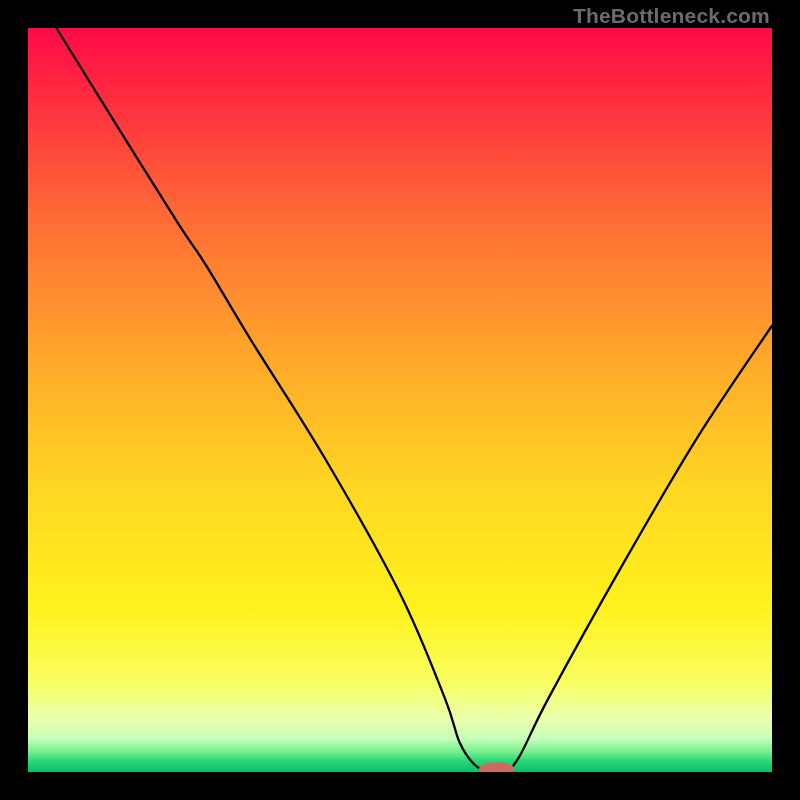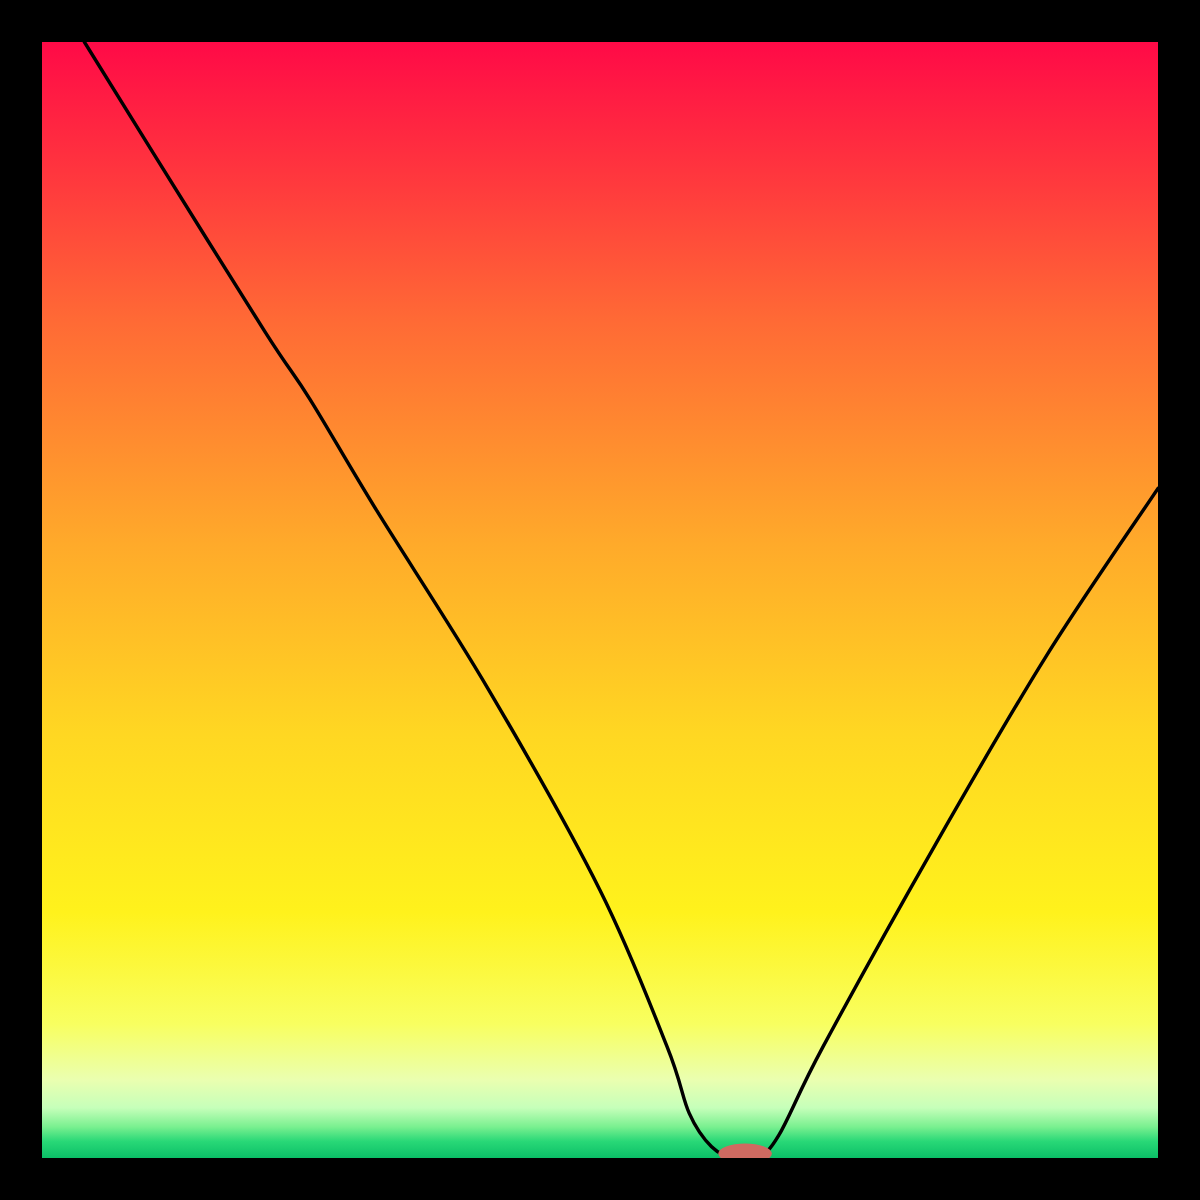--- a/index.html
+++ b/index.html
@@ -42,6 +42,7 @@
 <body>
 
 <div class="container">
+  <div class="watermark">TheBottleneck.com</div>
   <div class="plot-area">
     <svg id="chart-svg" width="744" height="744" viewBox="0 0 744 744" preserveAspectRatio="none">
       <defs>

